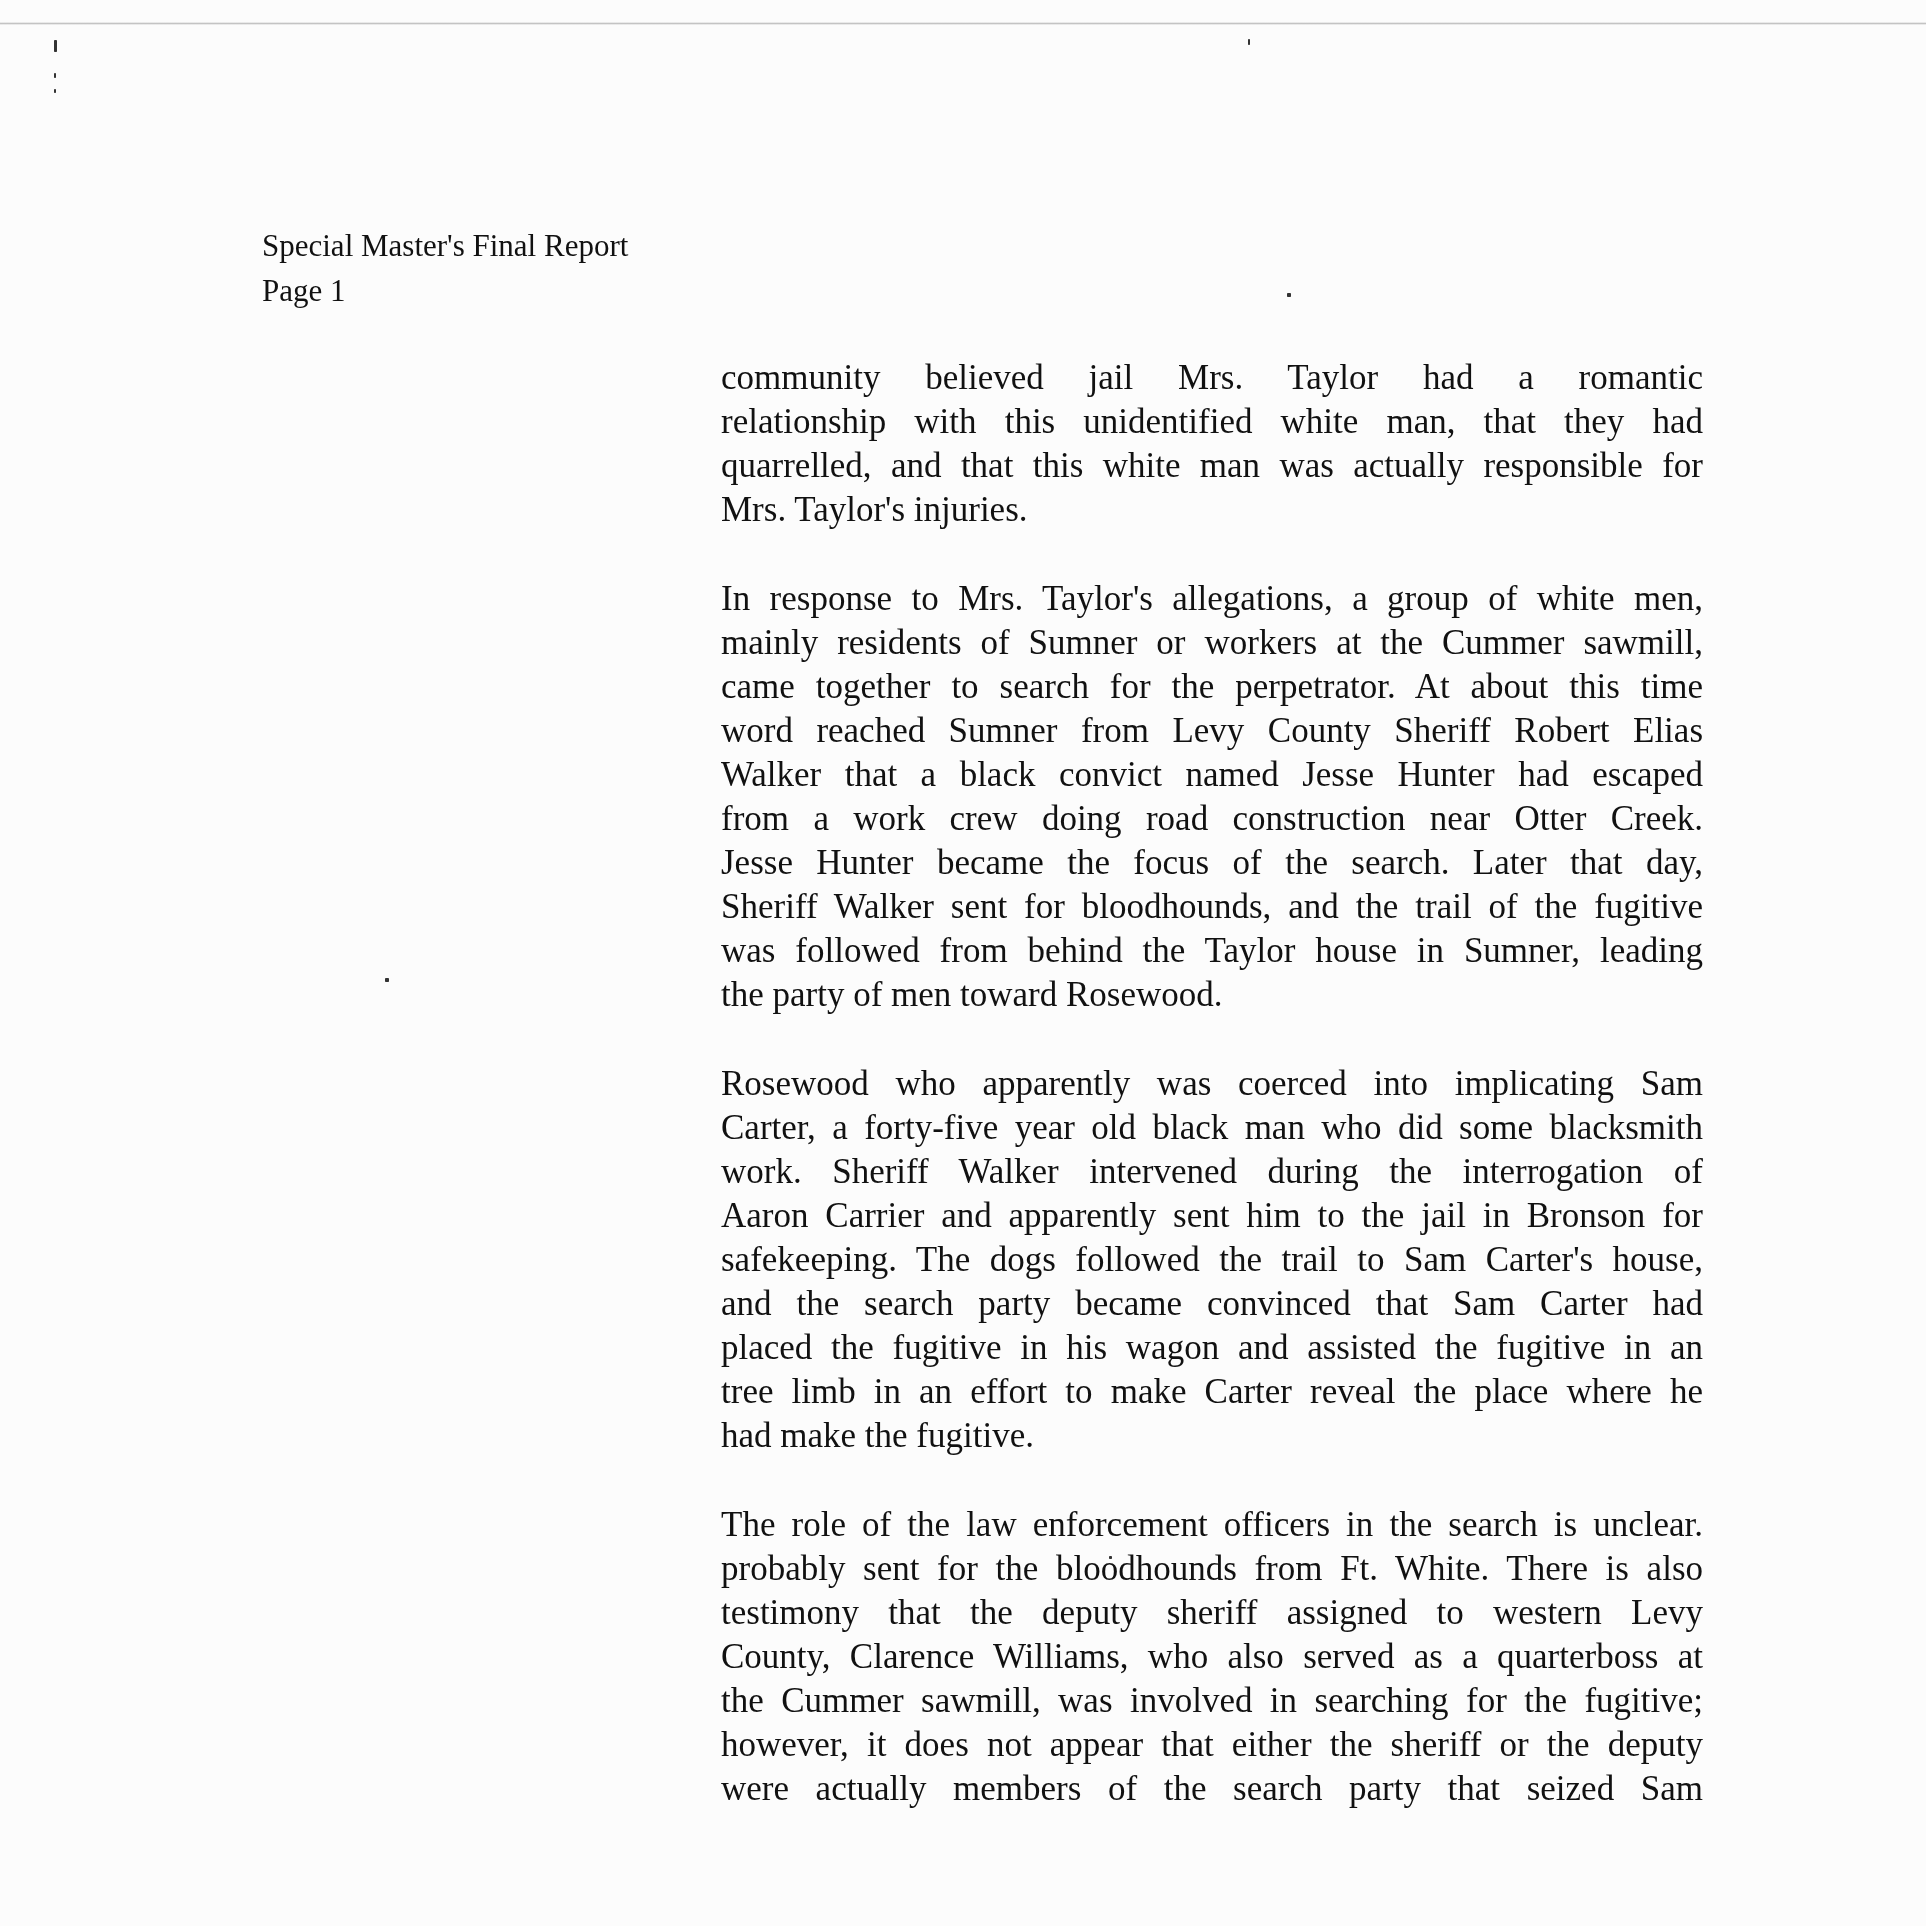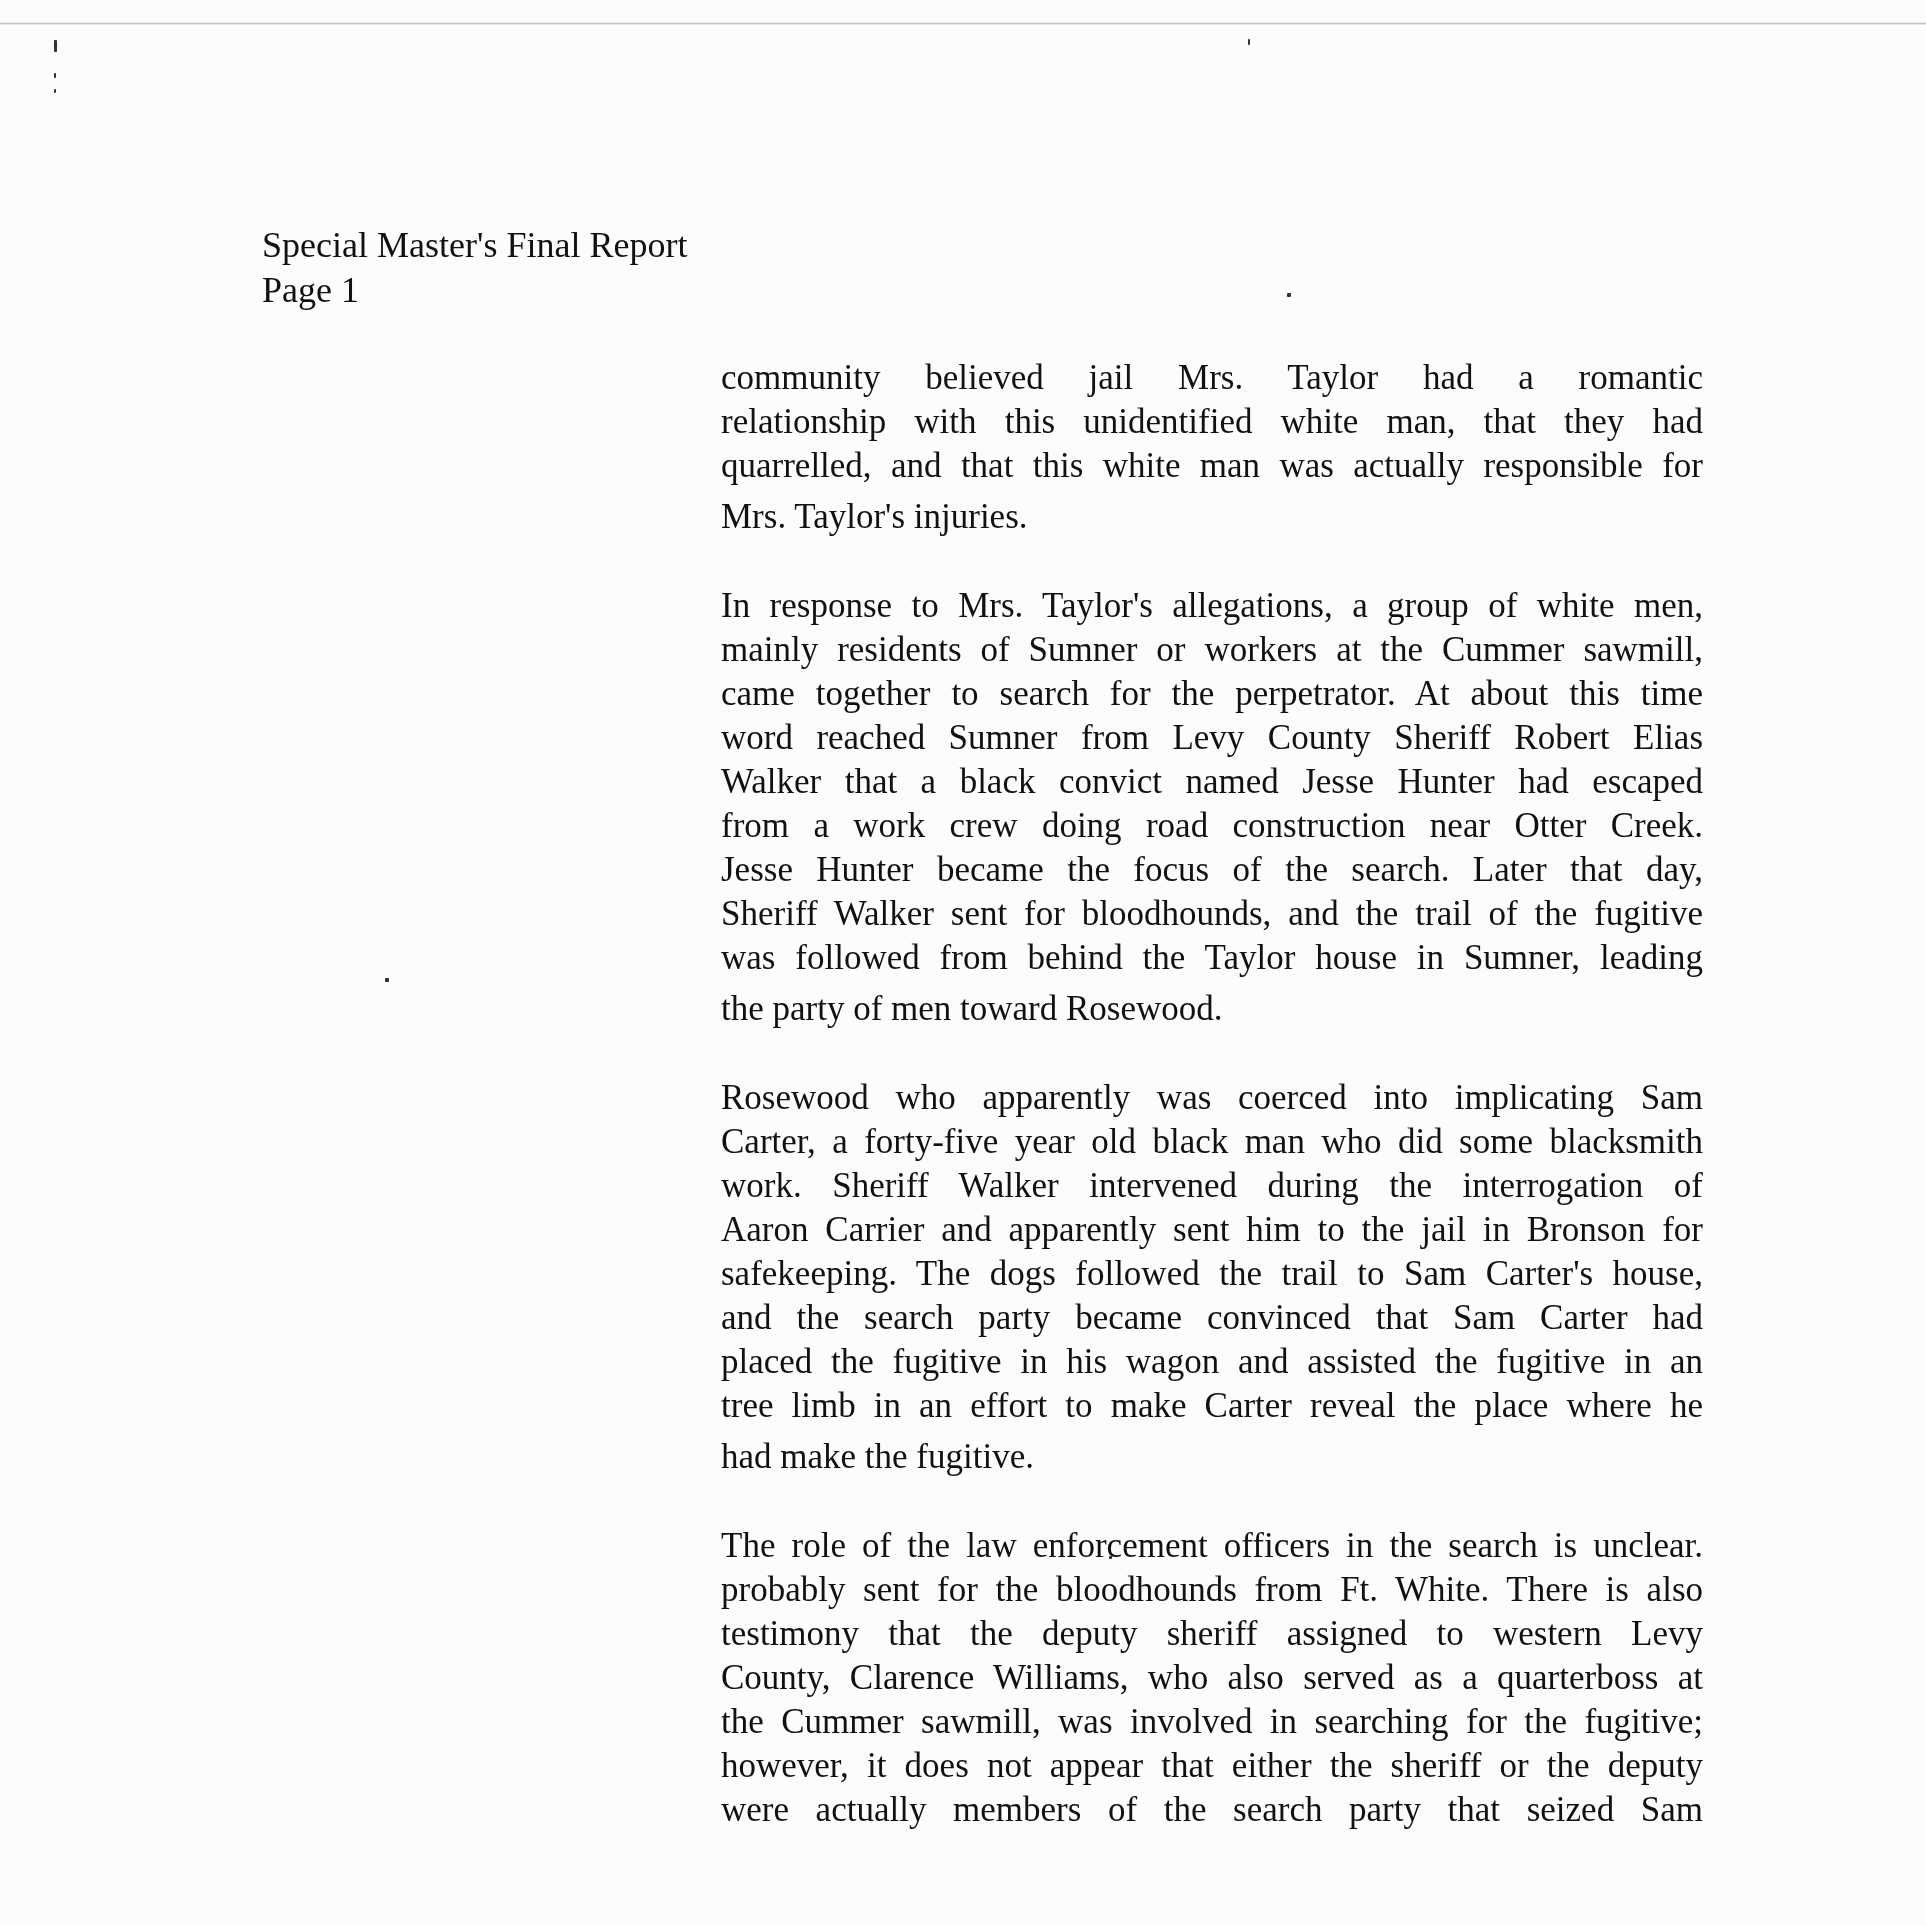--- a/index.html
+++ b/index.html
@@ -38,7 +38,7 @@
       position: absolute;
       left: 262px;
       top: 223px;
-      font-size: 36px;
+      font-size: 31px;
       line-height: 45px;
     }
     .header div { white-space: nowrap; }

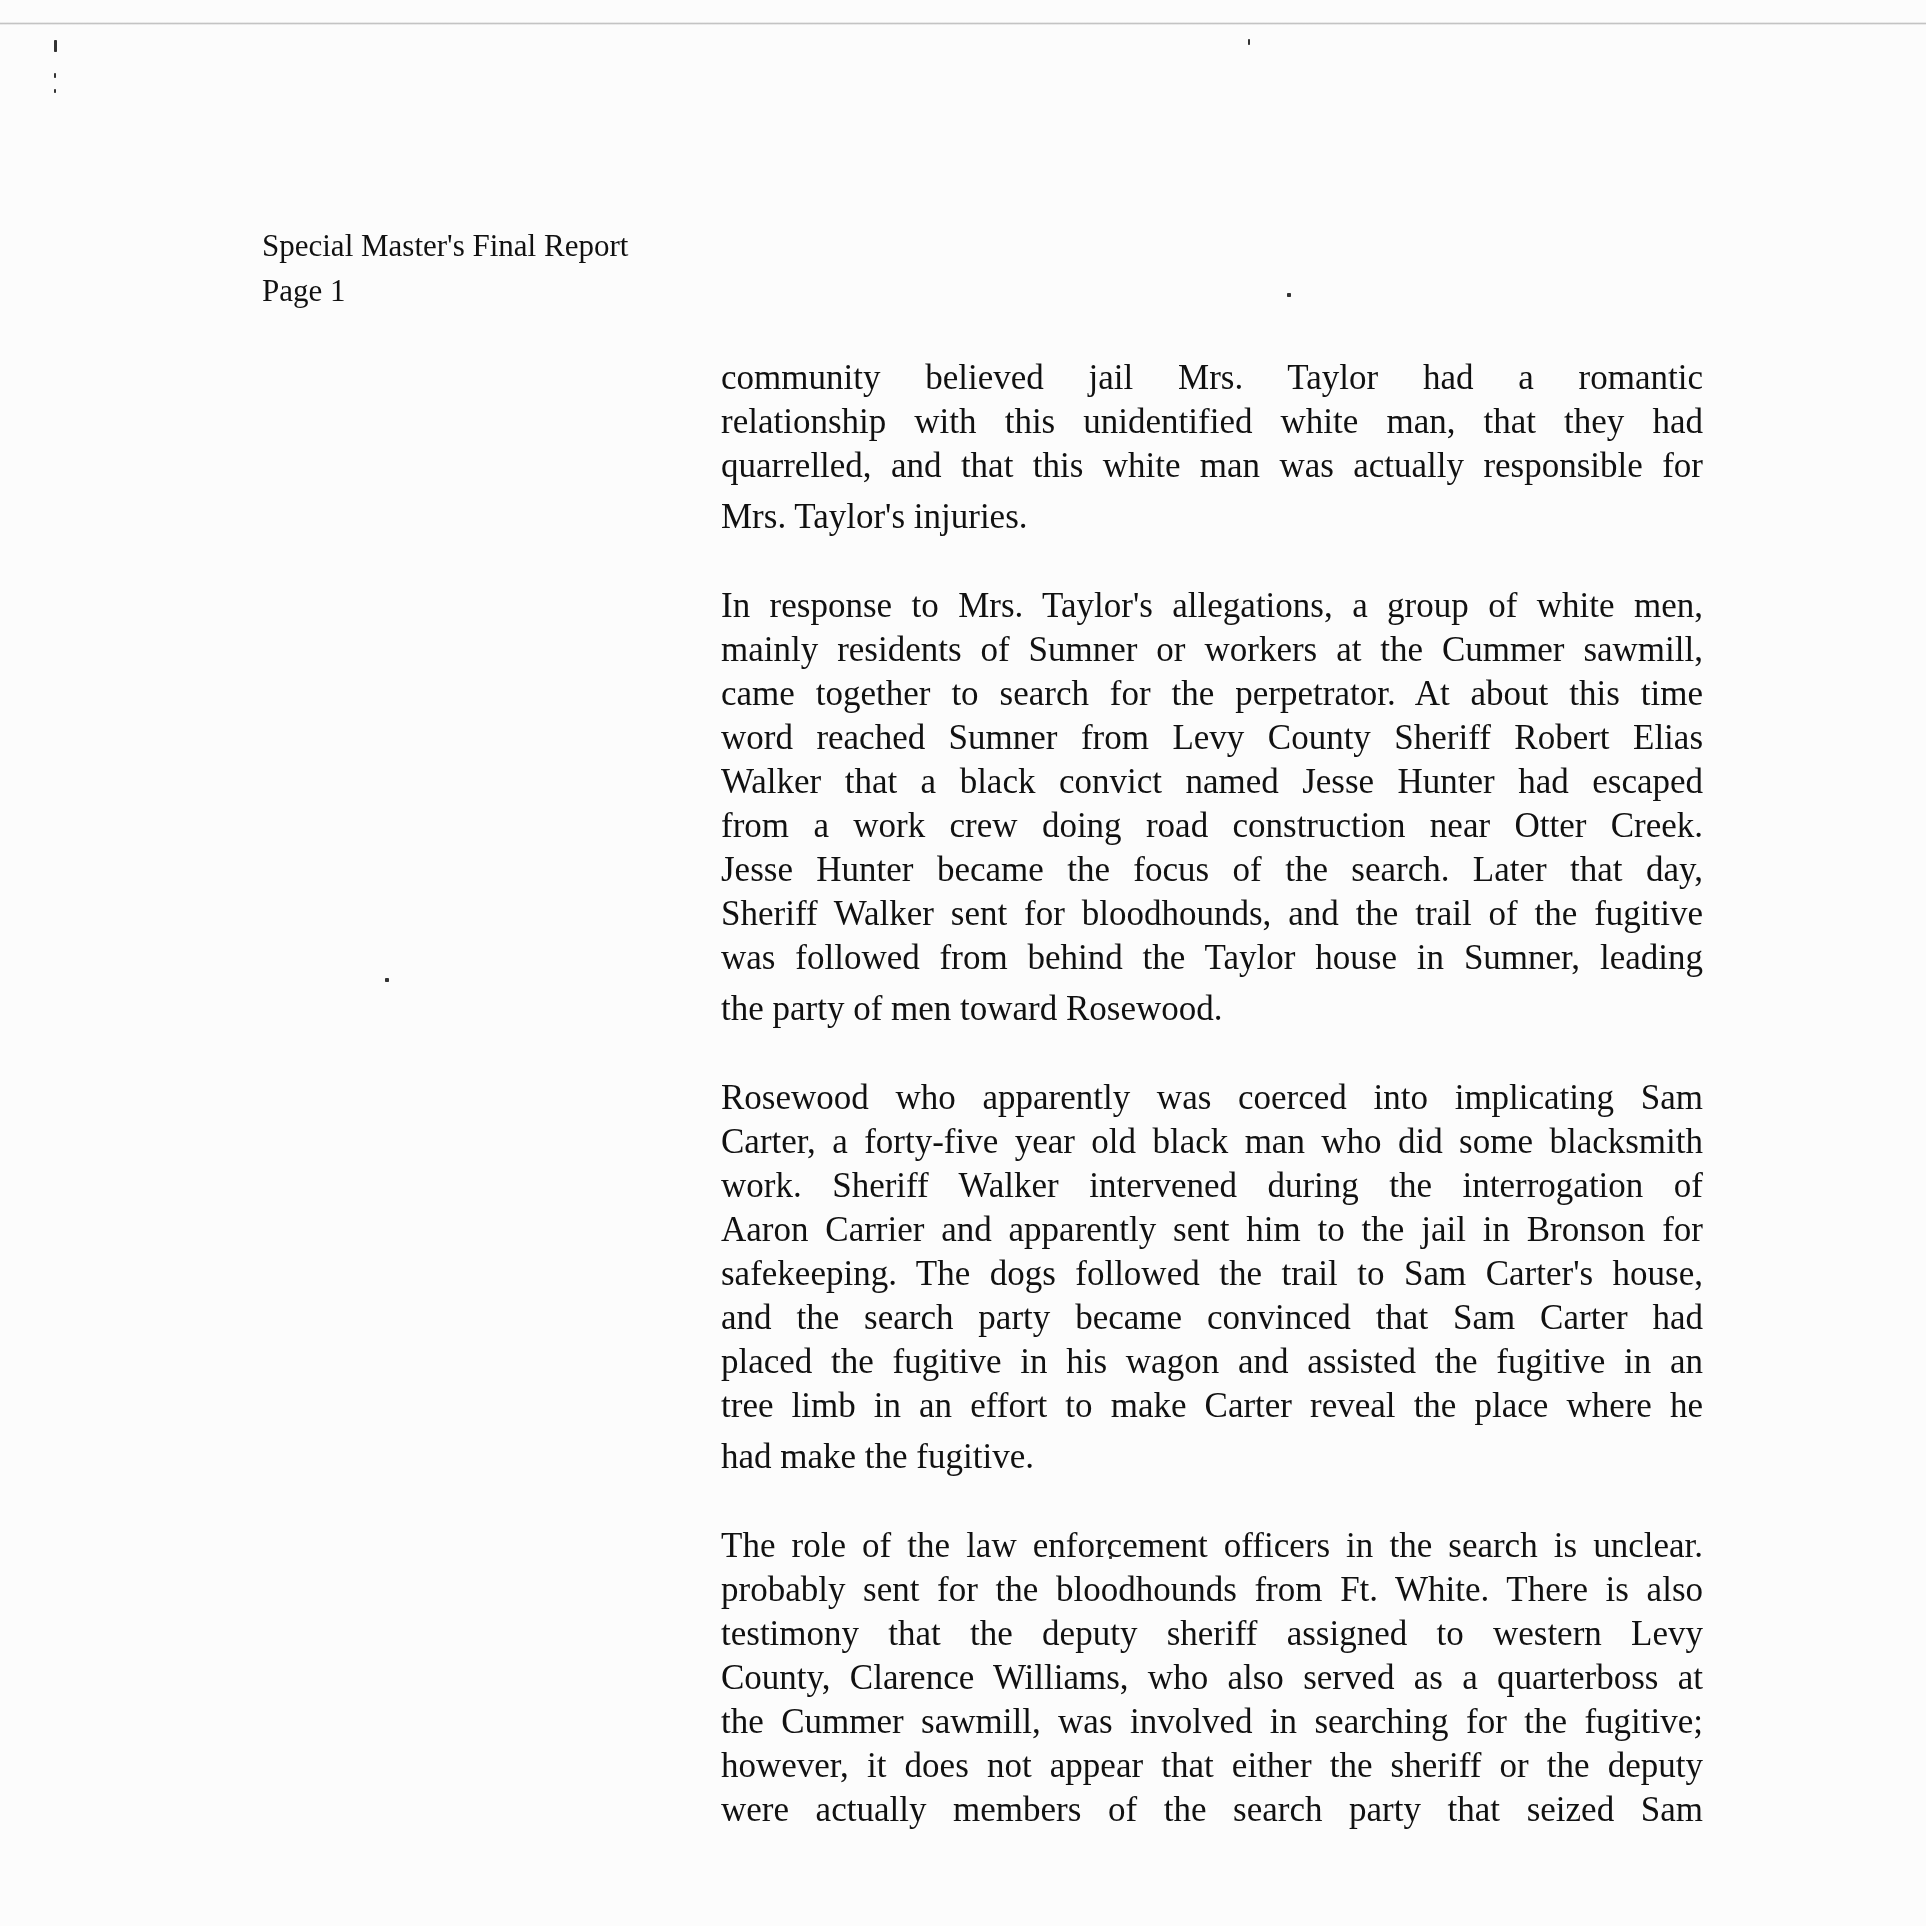--- a/index.html
+++ b/index.html
@@ -66,7 +66,6 @@
     }
     .line.last {
       text-align-last: left;
-      margin-top: 7px;
     }
   </style>
 </head>

